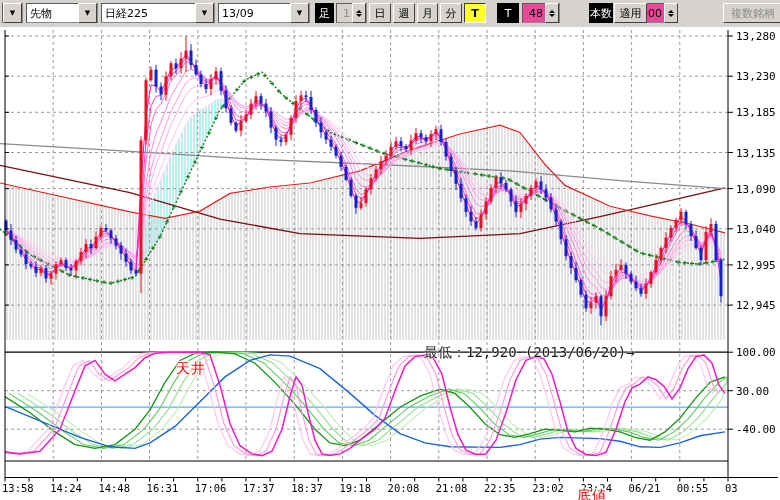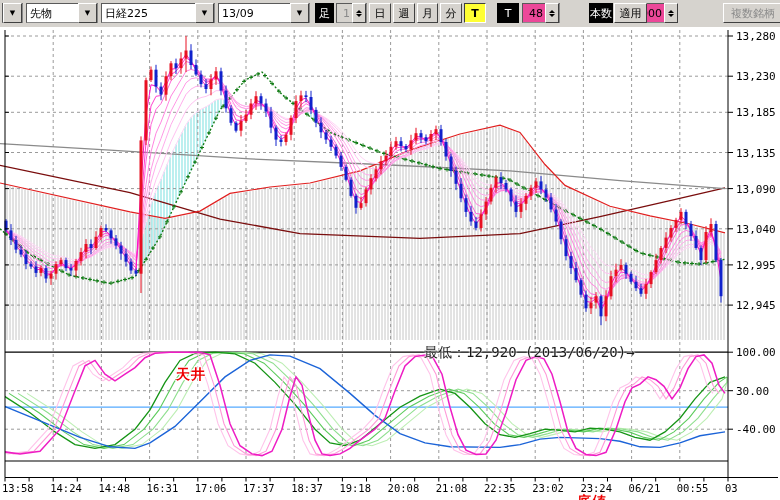--- a/index.html
+++ b/index.html
@@ -38,8 +38,8 @@
   .anno-min{left:424px;top:317px;color:#1a1a1a;font-size:14px;
             font-family:"DejaVu Sans Mono","Liberation Mono",monospace;
             text-shadow:0 0 2px #fff,0 0 2px #fff;}
-  .anno-red{color:#ee0000;font-weight:bold;font-size:14px;letter-spacing:1px;
-            text-shadow:1px 1px 0 #fff,-1px -1px 0 #fff,1px -1px 0 #fff,-1px 1px 0 #fff;margin-top:6px;}
+  .anno-red{color:#ee0000;font-weight:normal;font-size:14px;letter-spacing:1px;
+            text-shadow:1px 1px 0 #fff,-1px -1px 0 #fff,1px -1px 0 #fff,-1px 1px 0 #fff;}
   .anno-ceiling{left:176px;top:333px;}
   .anno-bottom{left:577px;top:460px;}
 </style>

